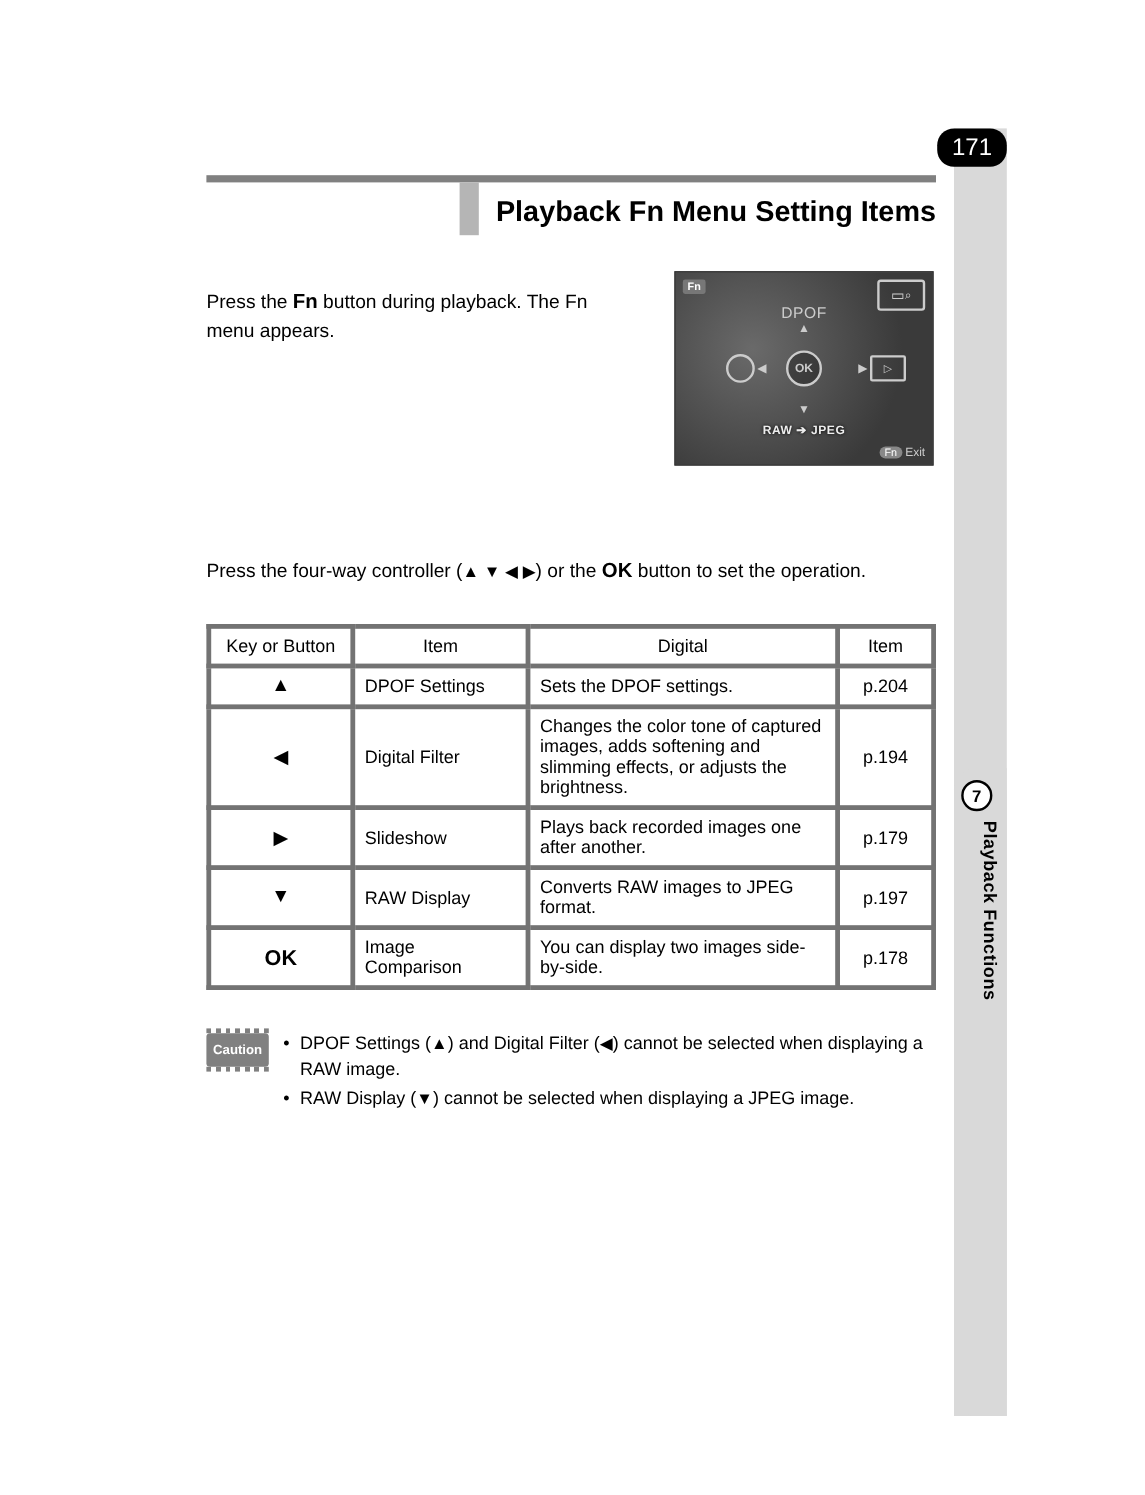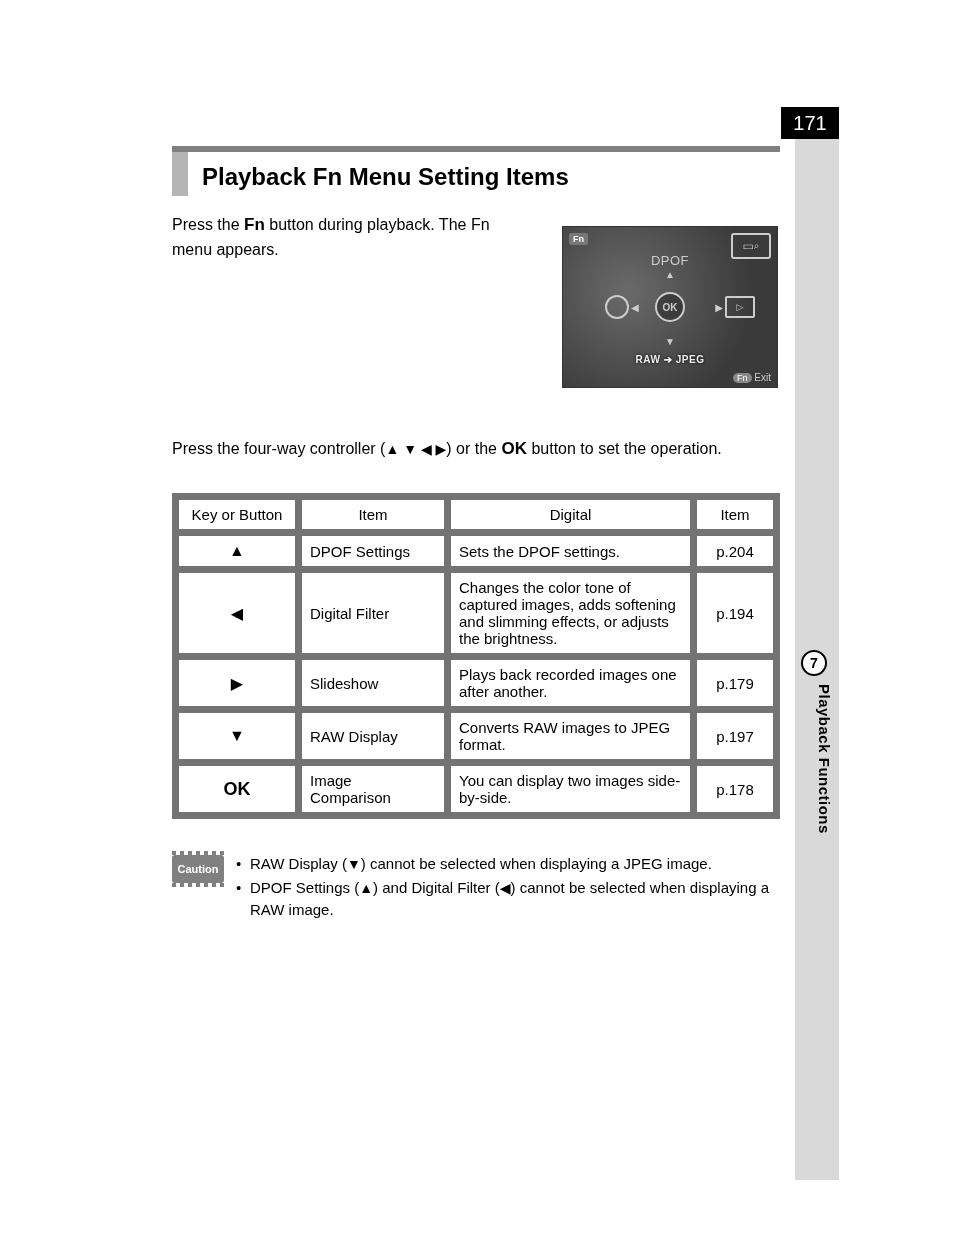--- a/index.html
+++ b/index.html
@@ -28,6 +28,7 @@
     display: flex;
     align-items: center;
     justify-content: center;
+    border-radius: 14px;
   }
   .side-tab {
     position: absolute;

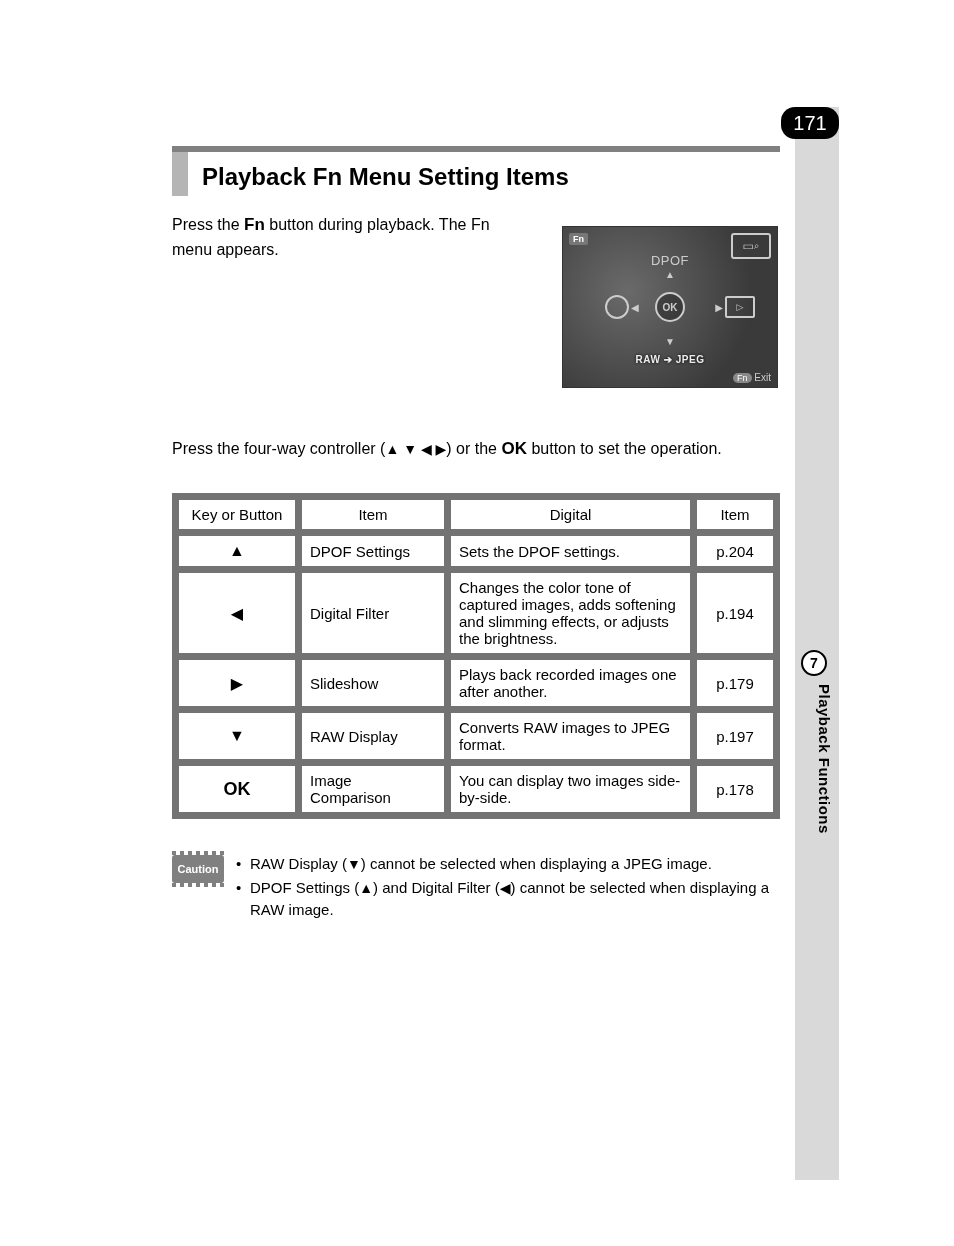--- a/index.html
+++ b/index.html
@@ -84,7 +84,8 @@
     border-top: 6px solid #808080;
     display: flex;
     align-items: center;
-    margin-bottom: 17px;
+    margin-bottom: 44px;
+    justify-content: flex-end;
   }
   .heading-mark {
     width: 16px;

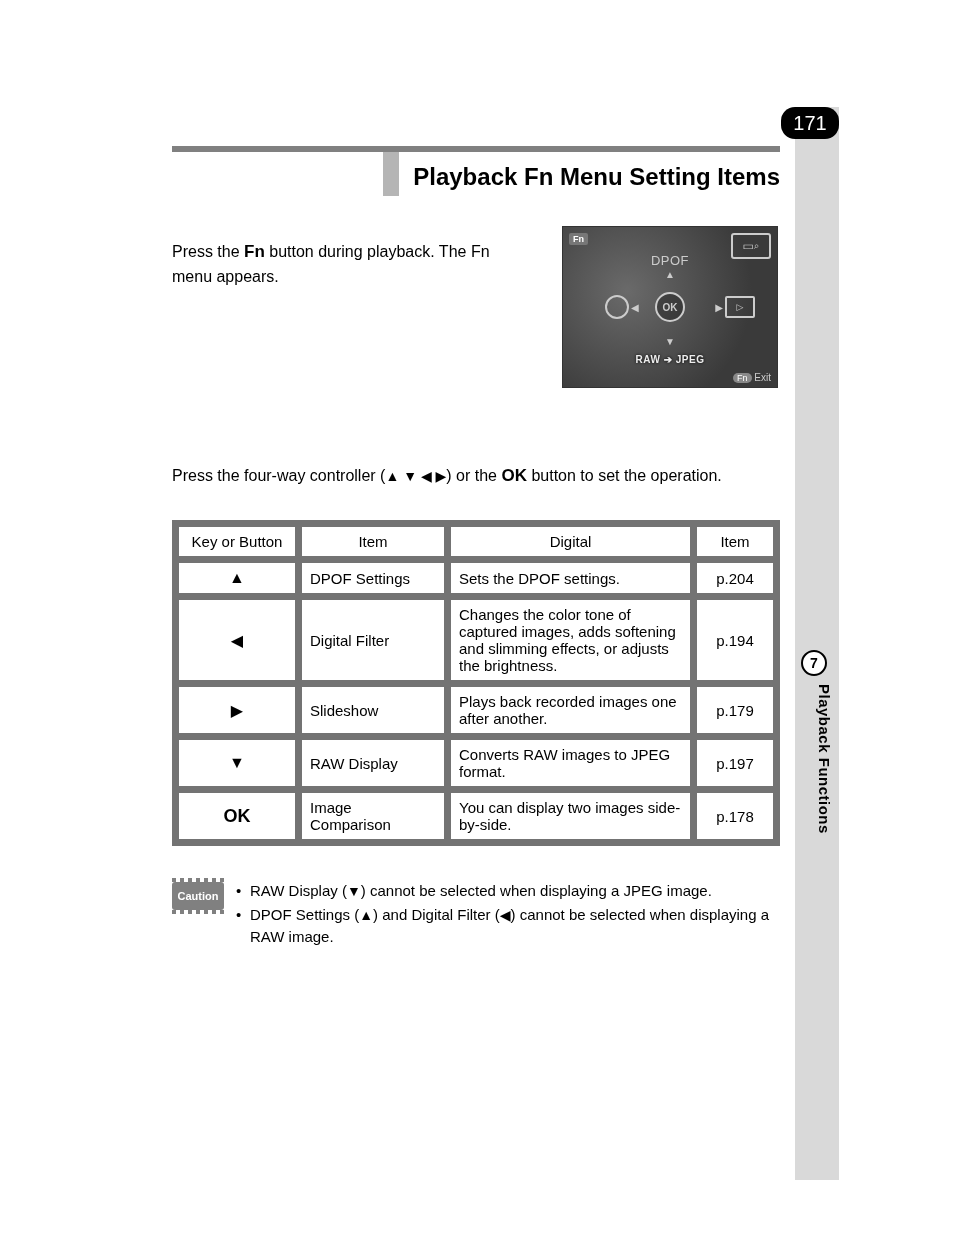--- a/index.html
+++ b/index.html
@@ -190,7 +190,7 @@
     font-size: 15px;
   }
   table.fn th, table.fn td {
-    border: 7px solid #737373;
+    border: 4px solid #737373;
     padding: 6px 8px;
     vertical-align: middle;
     text-align: left;

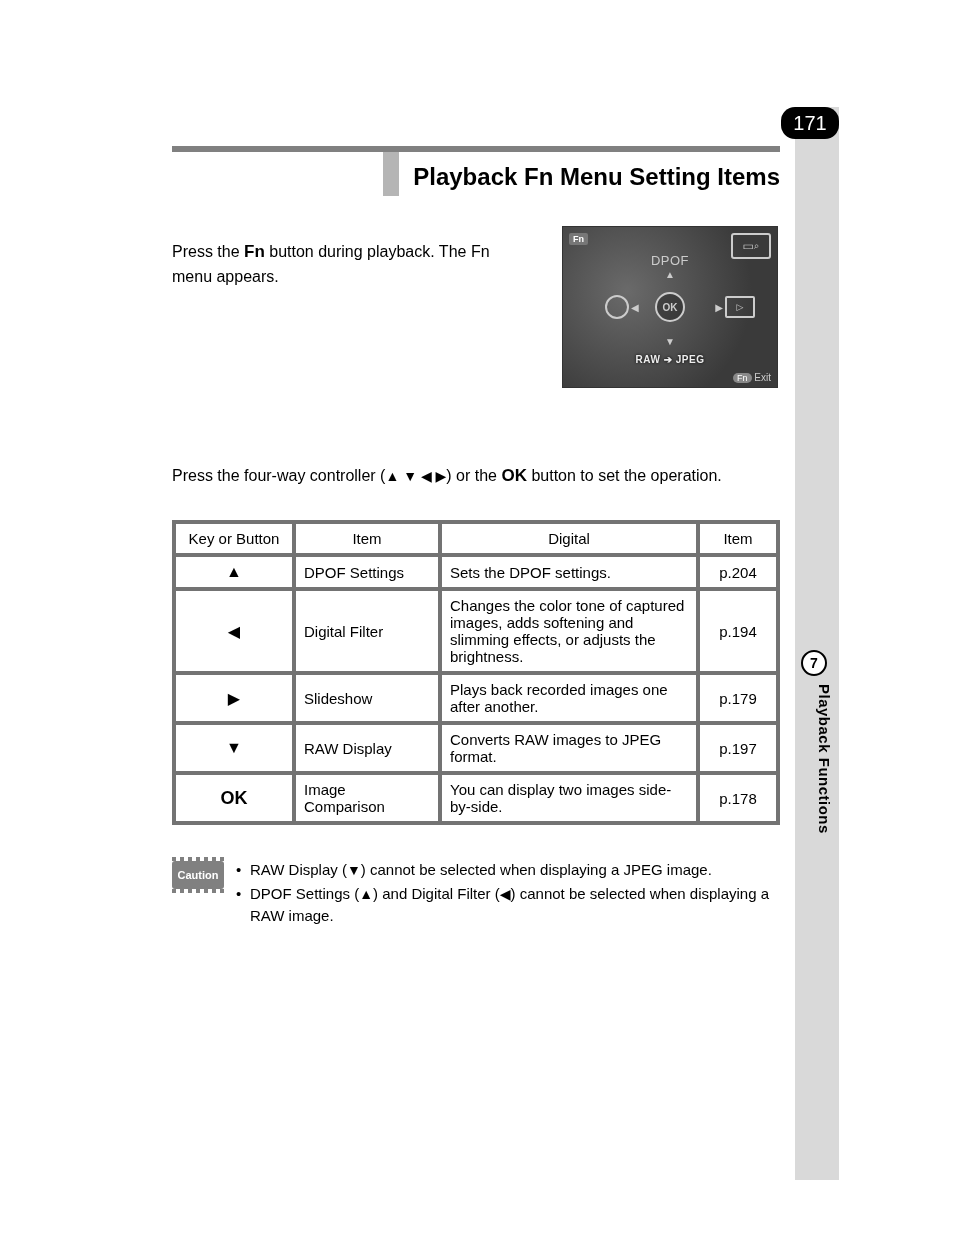--- a/index.html
+++ b/index.html
@@ -344,11 +344,11 @@
       <div class="caution-badge">Caution</div>
       <ul class="caution-list">
         <li>
+          <span>DPOF Settings (</span><span class="arrow-sm">▲</span><span>) and Digital Filter (</span><span class="arrow-sm">◀</span><span>) cannot be selected when displaying a RAW image.</span>
+        </li>
+        <li>
           <span>RAW Display (</span><span class="arrow-sm">▼</span><span>) cannot be selected when displaying a JPEG image.</span>
         </li>
-        <li>
-          <span>DPOF Settings (</span><span class="arrow-sm">▲</span><span>) and Digital Filter (</span><span class="arrow-sm">◀</span><span>) cannot be selected when displaying a RAW image.</span>
-        </li>
       </ul>
     </div>
 

